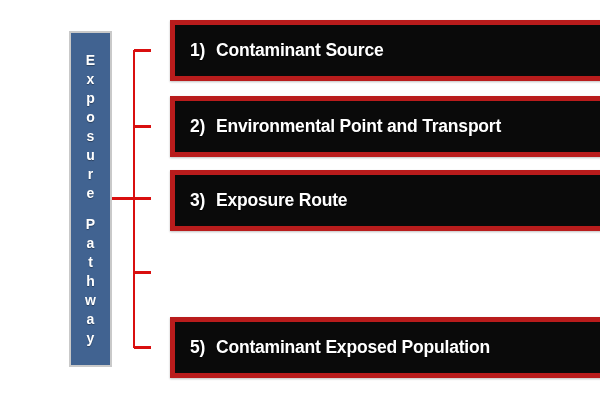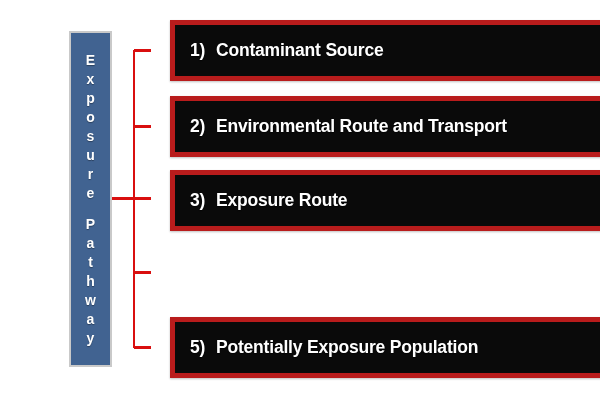--- a/index.html
+++ b/index.html
@@ -153,7 +153,7 @@
 
   <div class="step-box box-2">
     <span class="step-label">
-      <span class="step-num">2)</span><span>Environmental Route and Transport</span>
+      <span class="step-num">2)</span><span>Environmental Point and Transport</span>
     </span>
   </div>
 

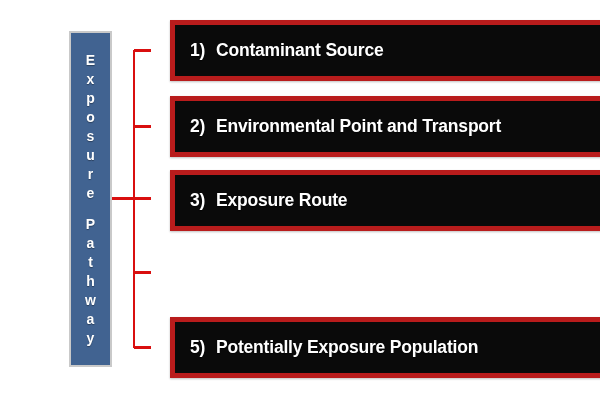--- a/index.html
+++ b/index.html
@@ -166,7 +166,7 @@
 
   <div class="step-box box-5">
     <span class="step-label">
-      <span class="step-num">5)</span><span>Potentially Exposure Population</span>
+      <span class="step-num">5)</span><span>Contaminant Exposed Population</span>
     </span>
   </div>
 

